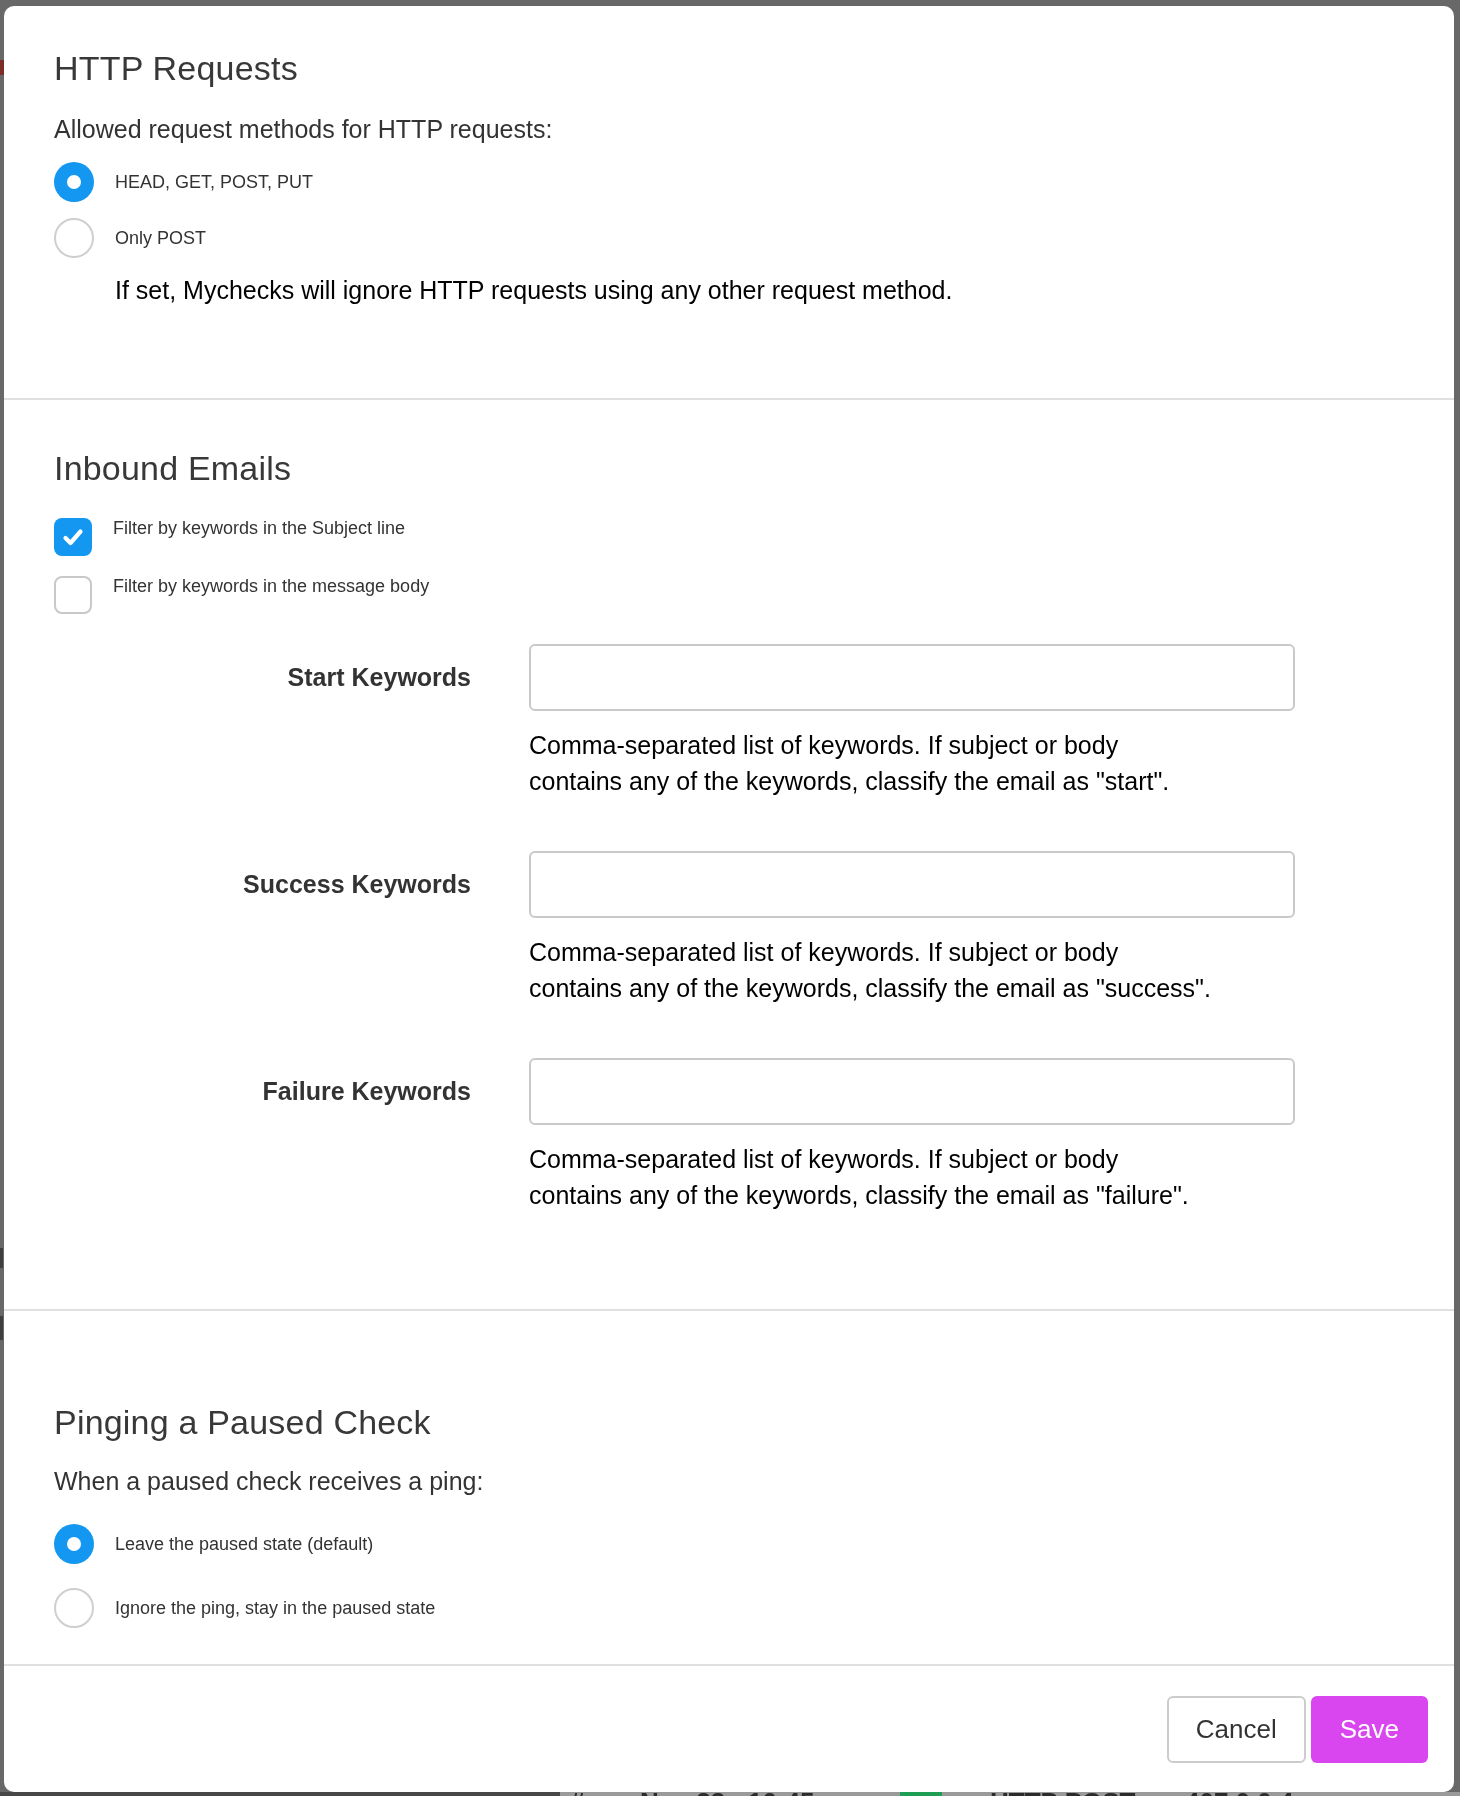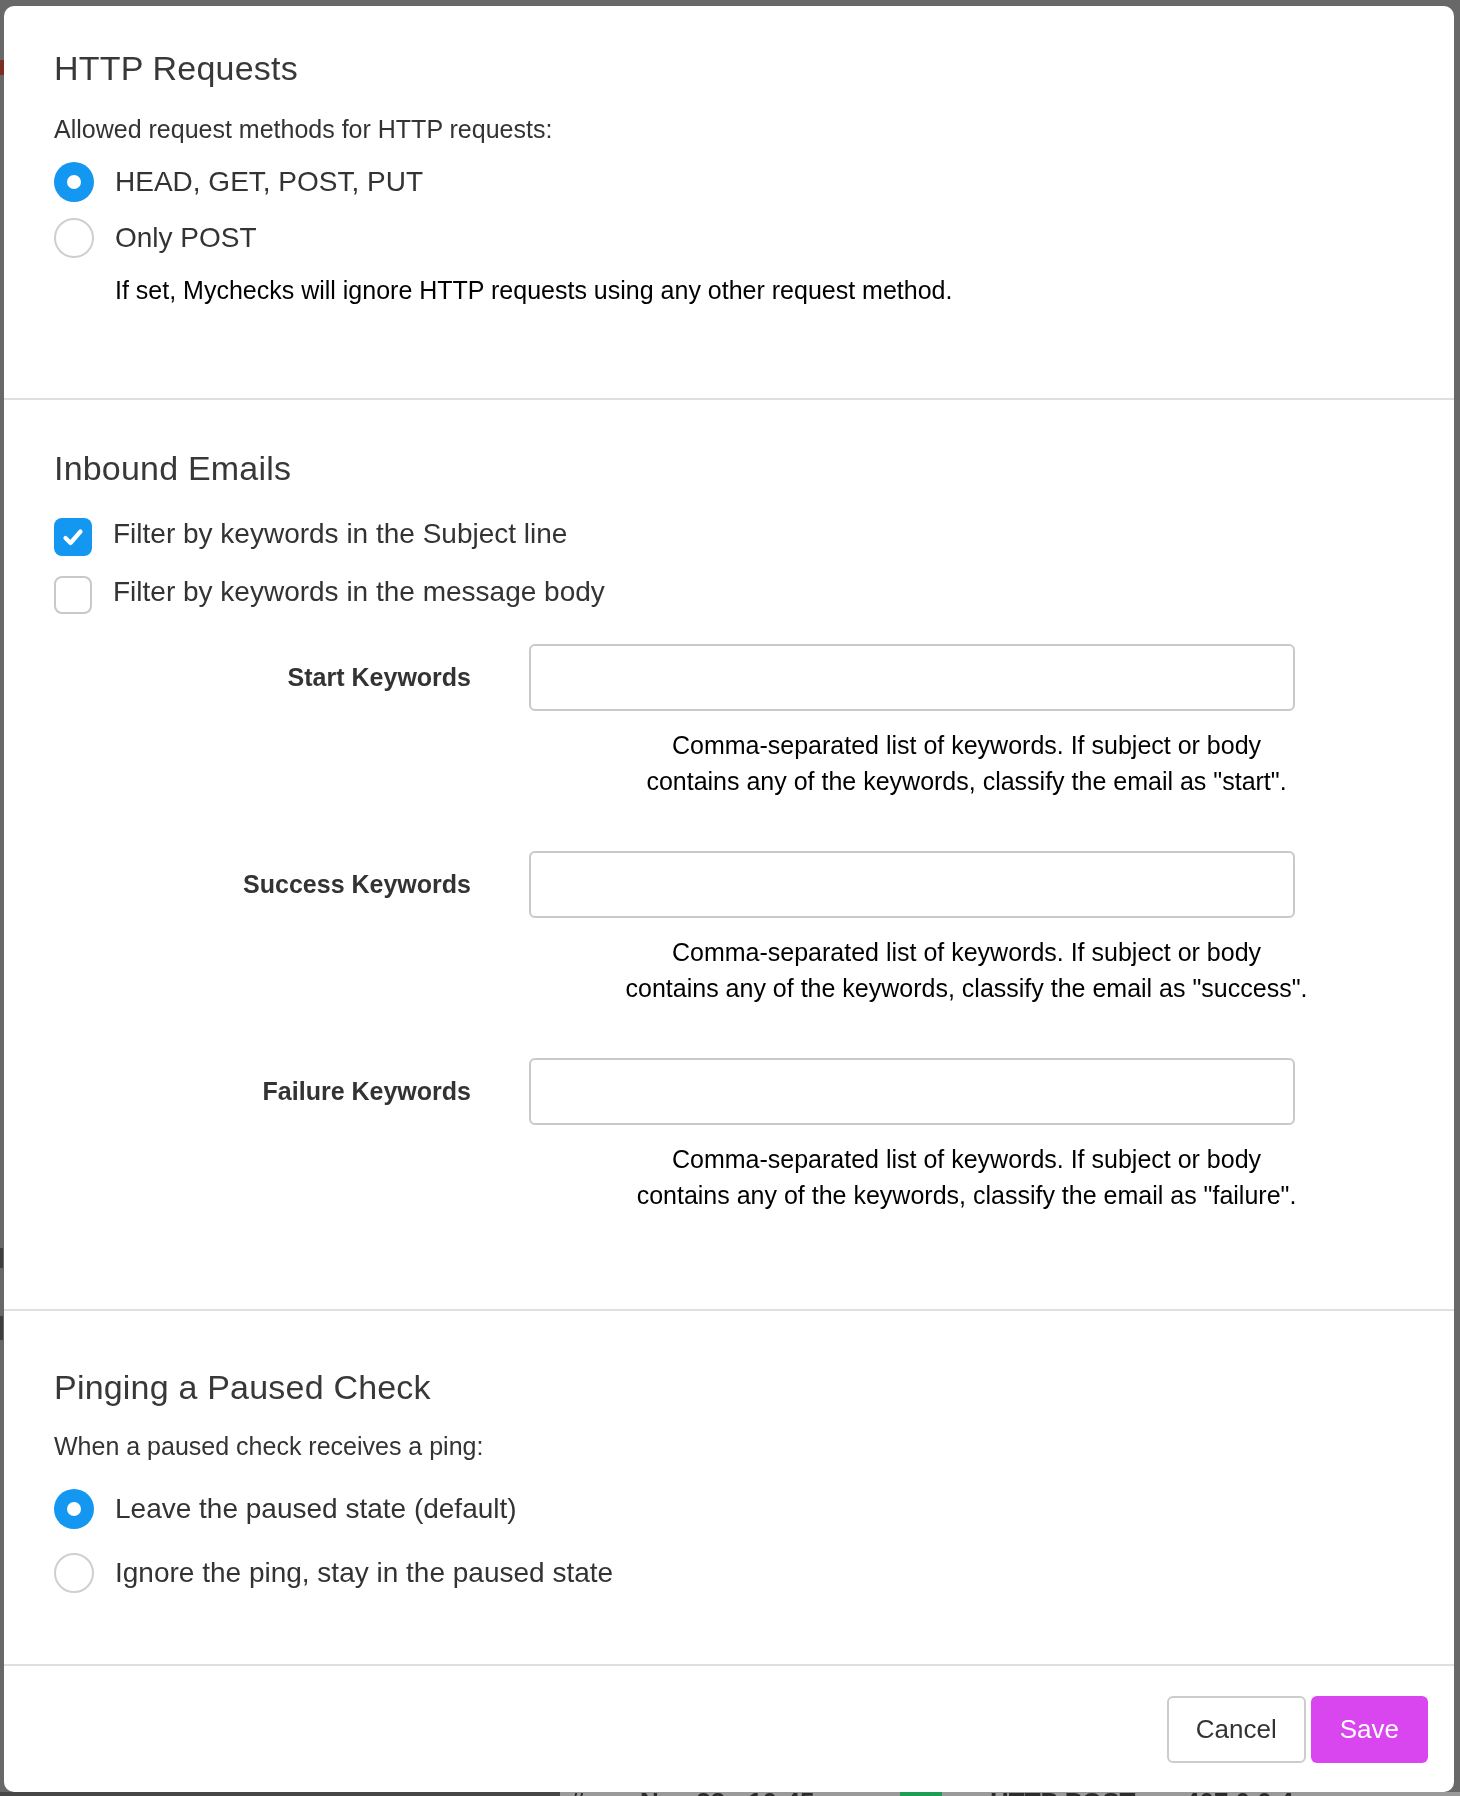--- a/index.html
+++ b/index.html
@@ -44,7 +44,7 @@
   .radio.off{border:2px solid #cfcfcf;background:#fff;}
   .radio.on{background:#1397f1;}
   .radio-dot{position:absolute;left:13px;top:13px;width:14px;height:14px;border-radius:50%;background:#ffffff;}
-  .choice-label{margin-left:21px;font-size:28px;color:#333333;}
+  .choice-label{margin-left:21px;font-size:18px;color:#333333;}
   .muted{color:#000000;}
   .sec-http .radio-help{margin:-2px 0 0 61px;font-size:25px;line-height:37px;}
 

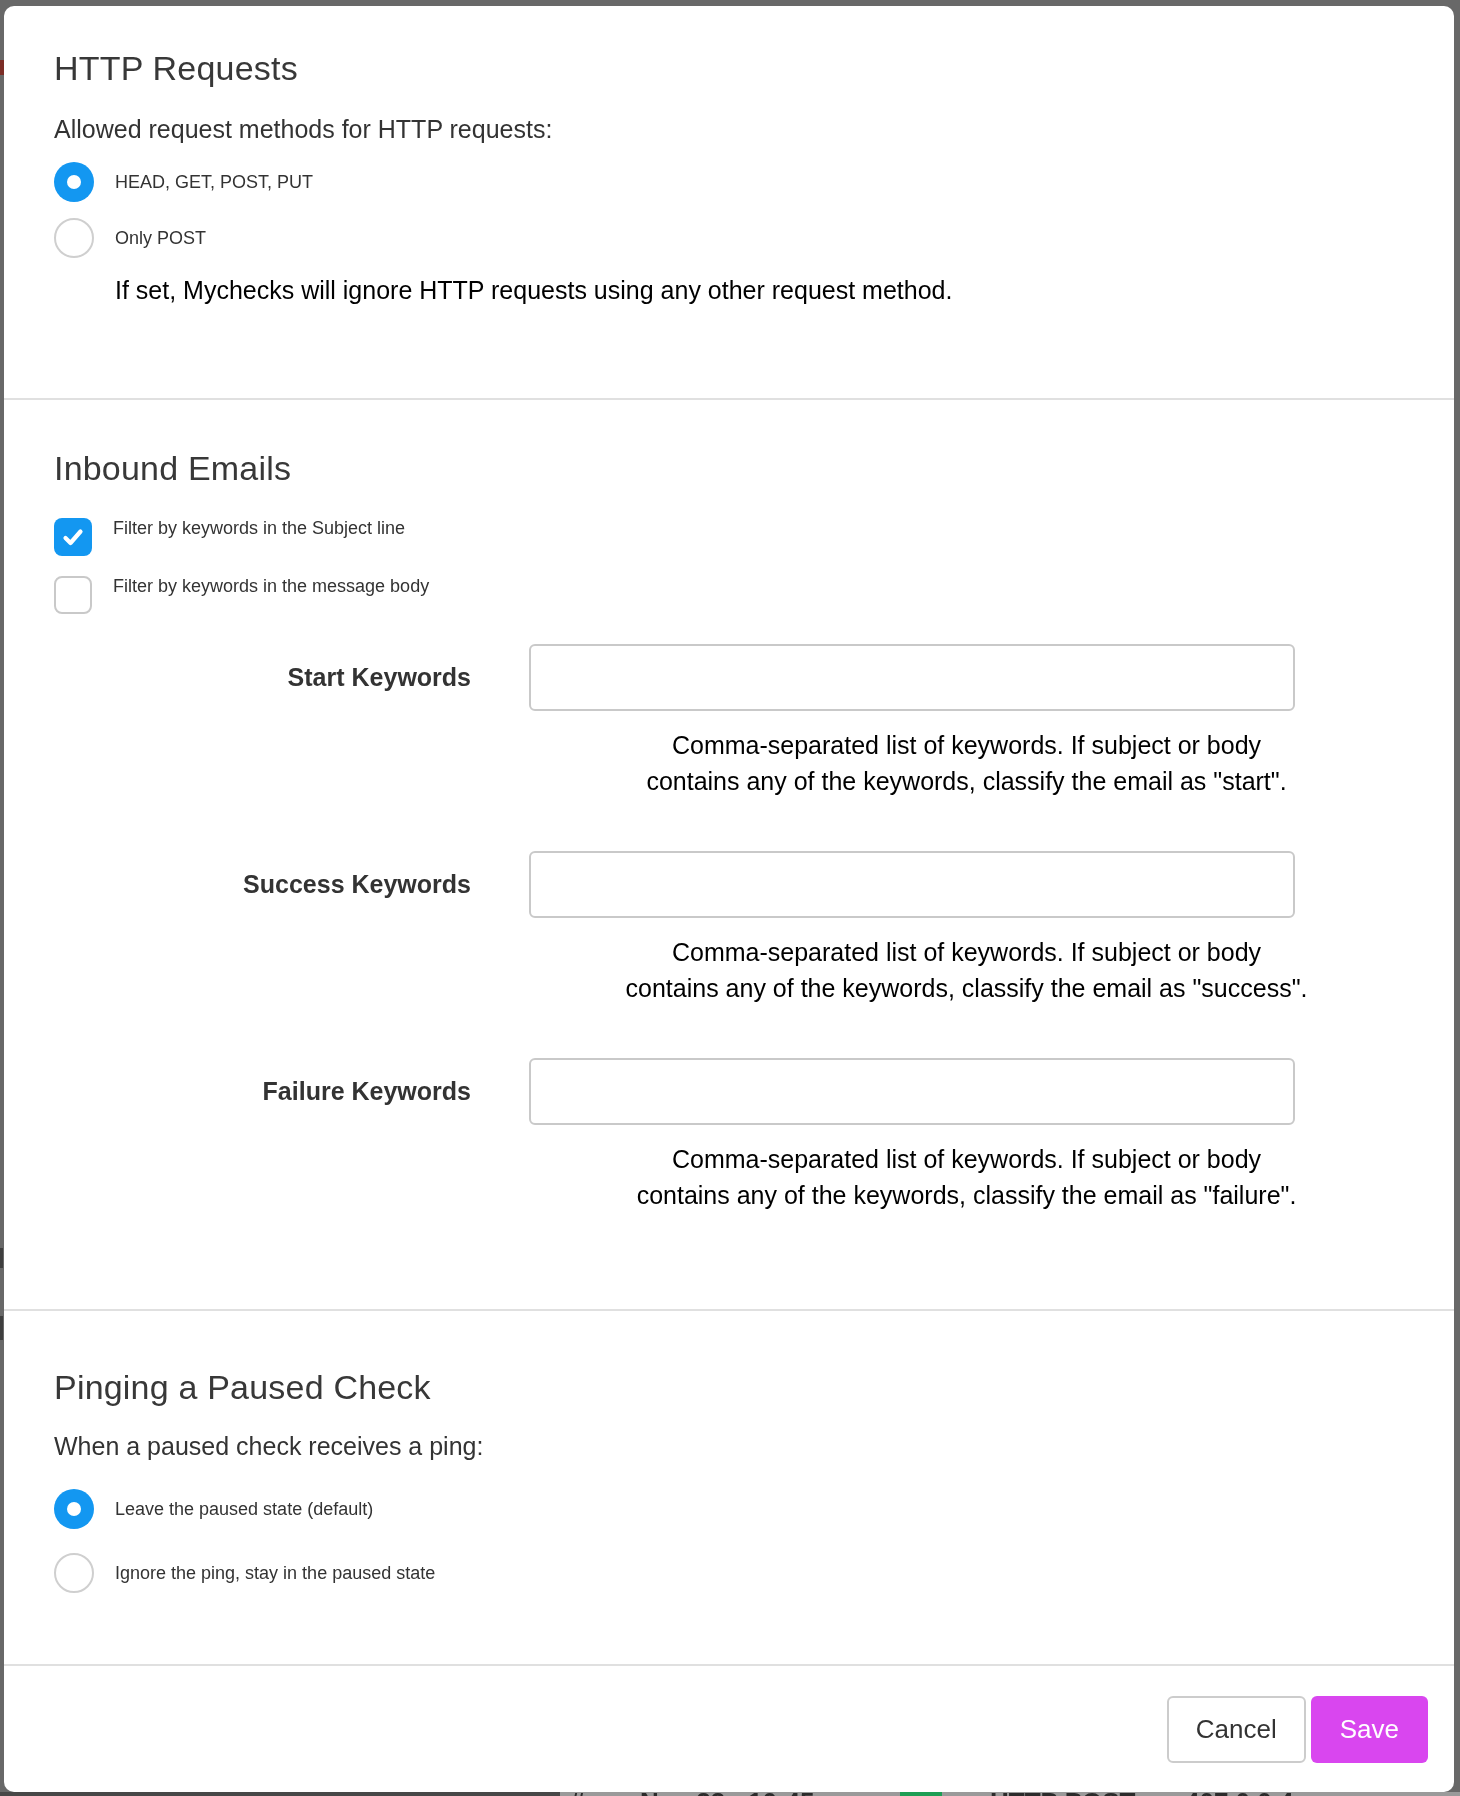--- a/index.html
+++ b/index.html
@@ -66,7 +66,7 @@
     font-family:inherit;font-size:25px;color:#333;padding:0 16px;outline:none;
   }
   .field-help{margin:16px 0 0 475px;font-size:25px;line-height:36px;}
-  .field-help div{white-space:nowrap;text-align:center;}
+  .field-help div{white-space:nowrap;}
 
   
   .btn{height:67px;border-radius:6px;font-family:inherit;font-size:26px;

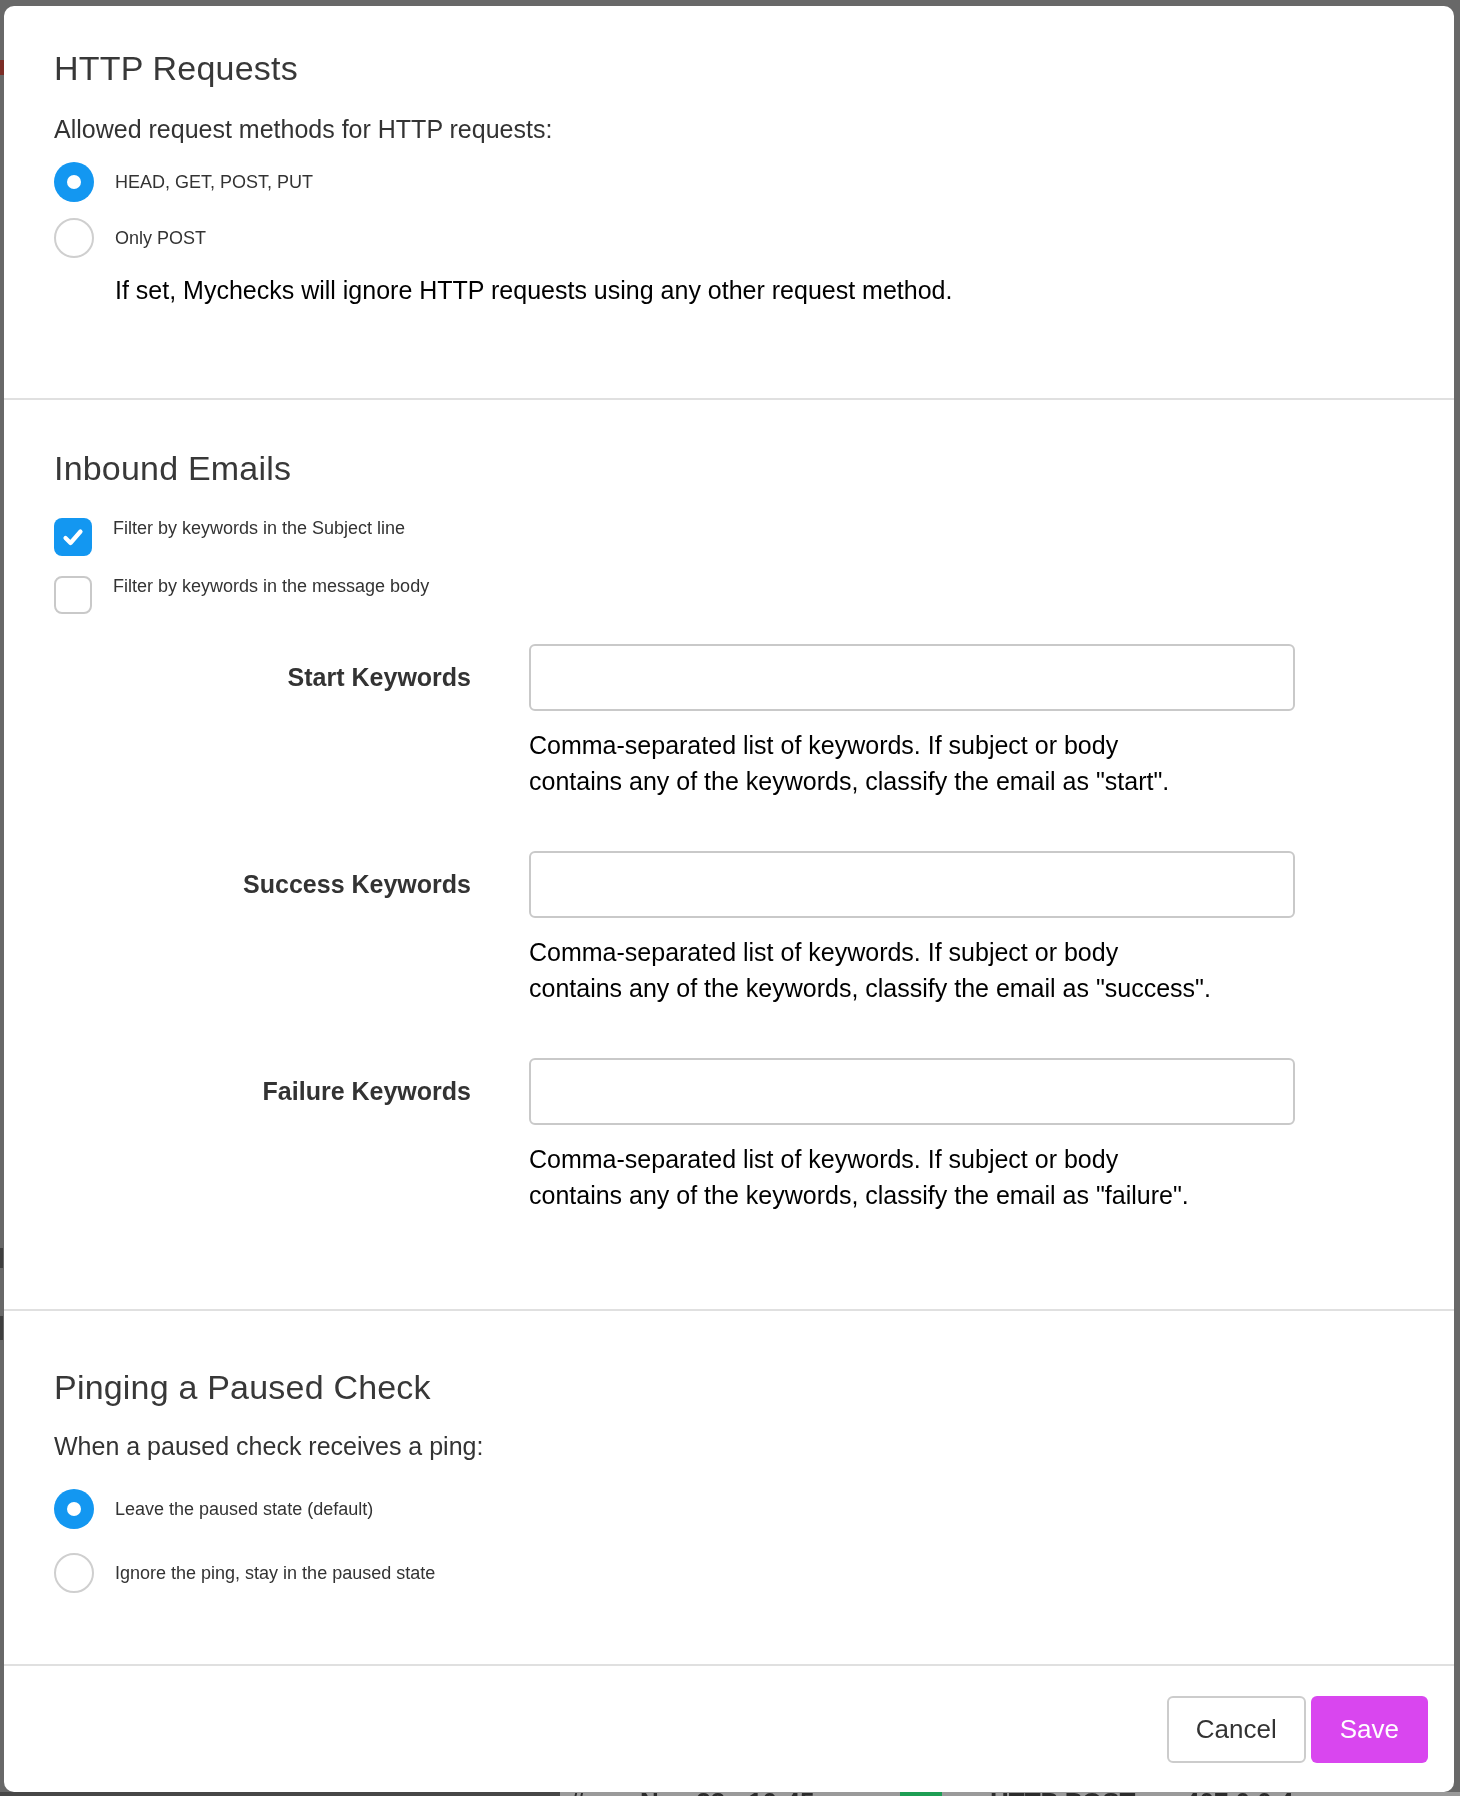--- a/index.html
+++ b/index.html
@@ -33,7 +33,7 @@
   h2{margin:0;font-size:34px;font-weight:400;color:#383838;line-height:44px;letter-spacing:.2px;}
   .sec-http h2{margin-bottom:24px;}
   .sec-inbound h2{margin-bottom:28px;}
-  .sec-ping h2{margin-bottom:22px;}
+  .sec-ping h2{margin-bottom:22px;margin-top:35px;}
   .subtitle{font-size:25px;color:#333333;line-height:30px;margin:0 0 18px 0;}
   .sec-ping .subtitle{margin-bottom:28px;}
 

